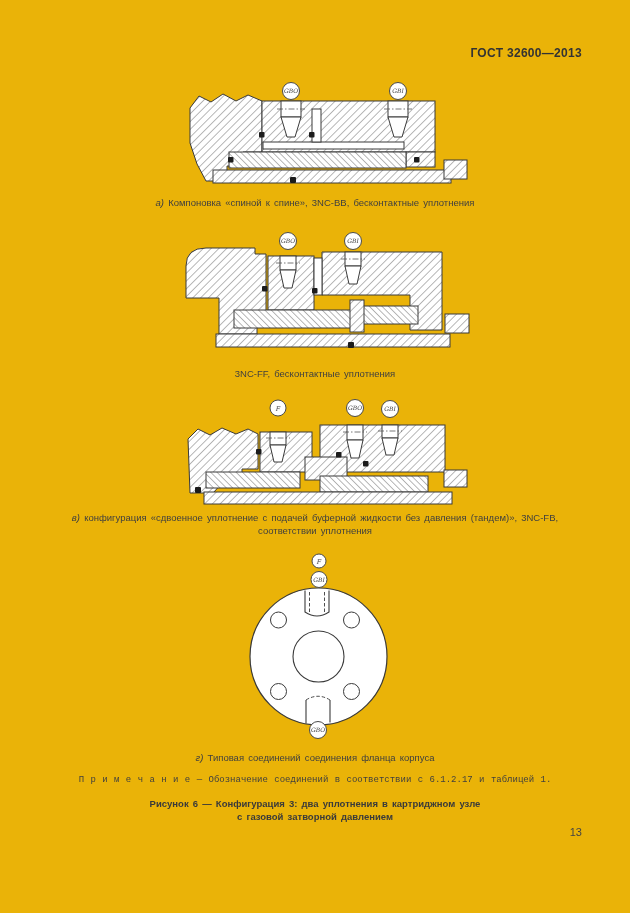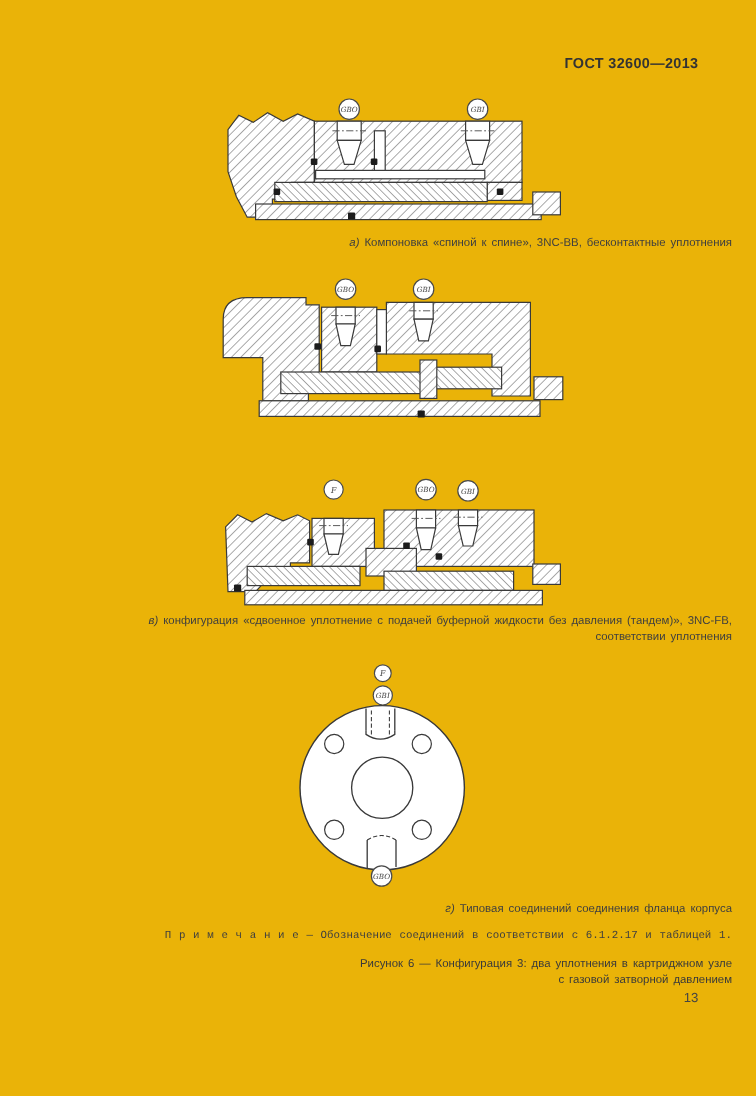--- a/index.html
+++ b/index.html
@@ -17,7 +17,7 @@
   }
   .fig{position:absolute;}
   .cap{
-    position:absolute;left:40px;width:570px;text-align:right;
+    position:absolute;left:30px;width:570px;text-align:center;
     font-size:9.5px;line-height:12px;color:#3f3f3f;word-spacing:1.5px;
   }
   .cap i{font-style:italic;}

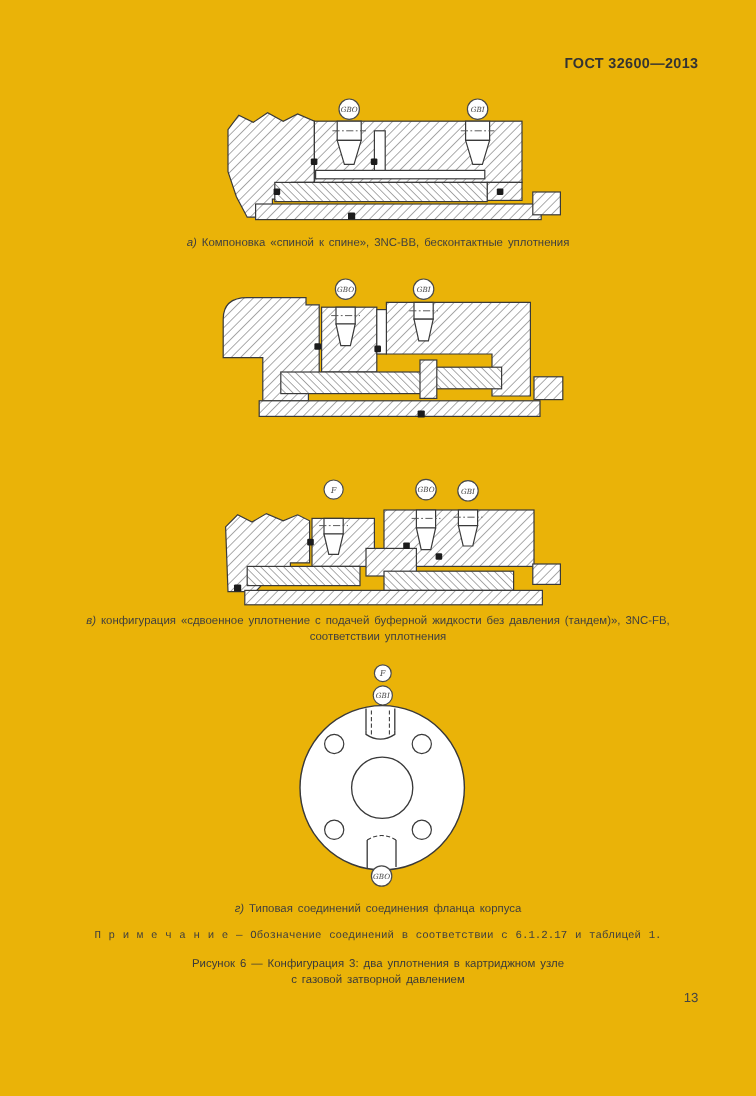--- a/index.html
+++ b/index.html
@@ -118,6 +118,7 @@
       <text x="353" y="243.3" font-size="6" font-style="italic" font-family="DejaVu Serif, serif" text-anchor="middle" fill="#3f3f3f">GBI</text>
     </g>
   </svg>
+  <div class="cap" style="top:368px"><span>3NC-FF, бесконтактные уплотнения</span></div>
 
   <svg class="fig" style="left:170px;top:398px" width="305" height="110" viewBox="170 398 305 110">
     <defs>

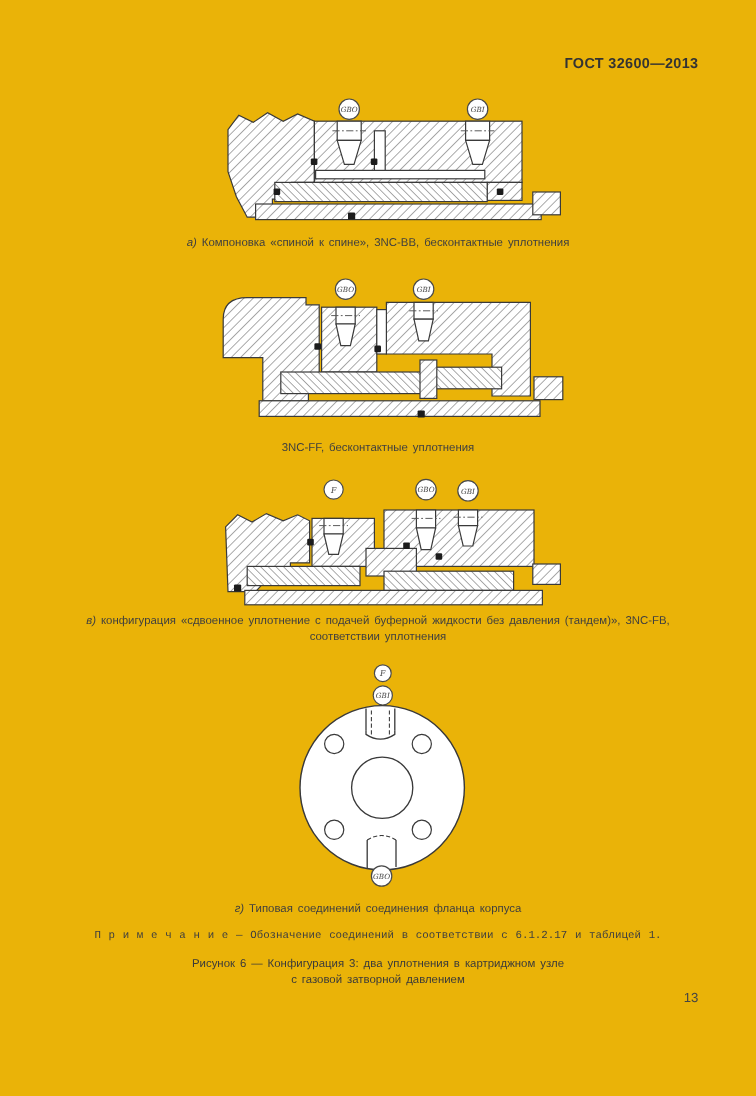--- a/index.html
+++ b/index.html
@@ -22,7 +22,7 @@
   }
   .cap i{font-style:italic;}
   .note{font-size:9px;word-spacing:1px;font-family:Liberation Mono, monospace;}
-  .figcap{font-size:9.5px;color:#3a3a3a;}
+  .figcap{font-size:9.5px;color:#3a3a3a;font-weight:bold;}
 </style>
 </head>
 <body>

